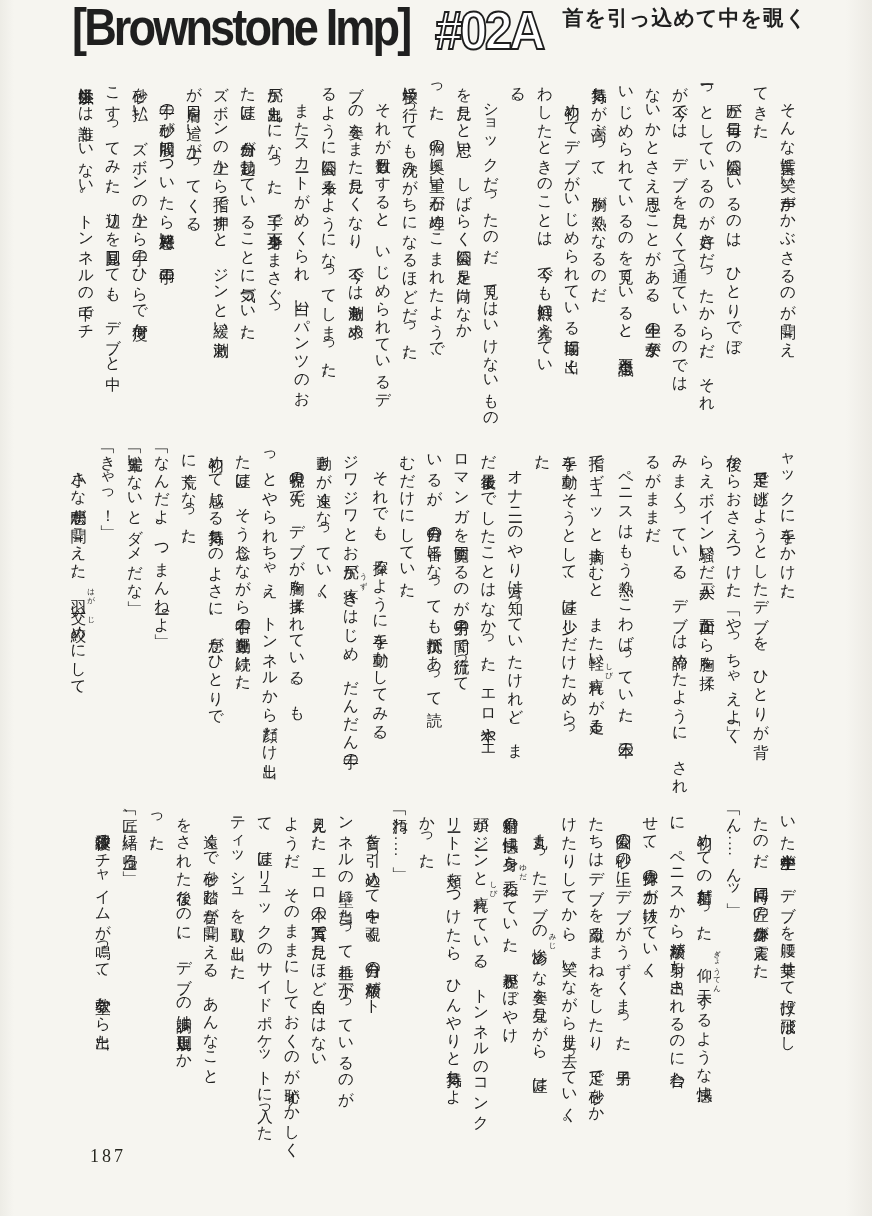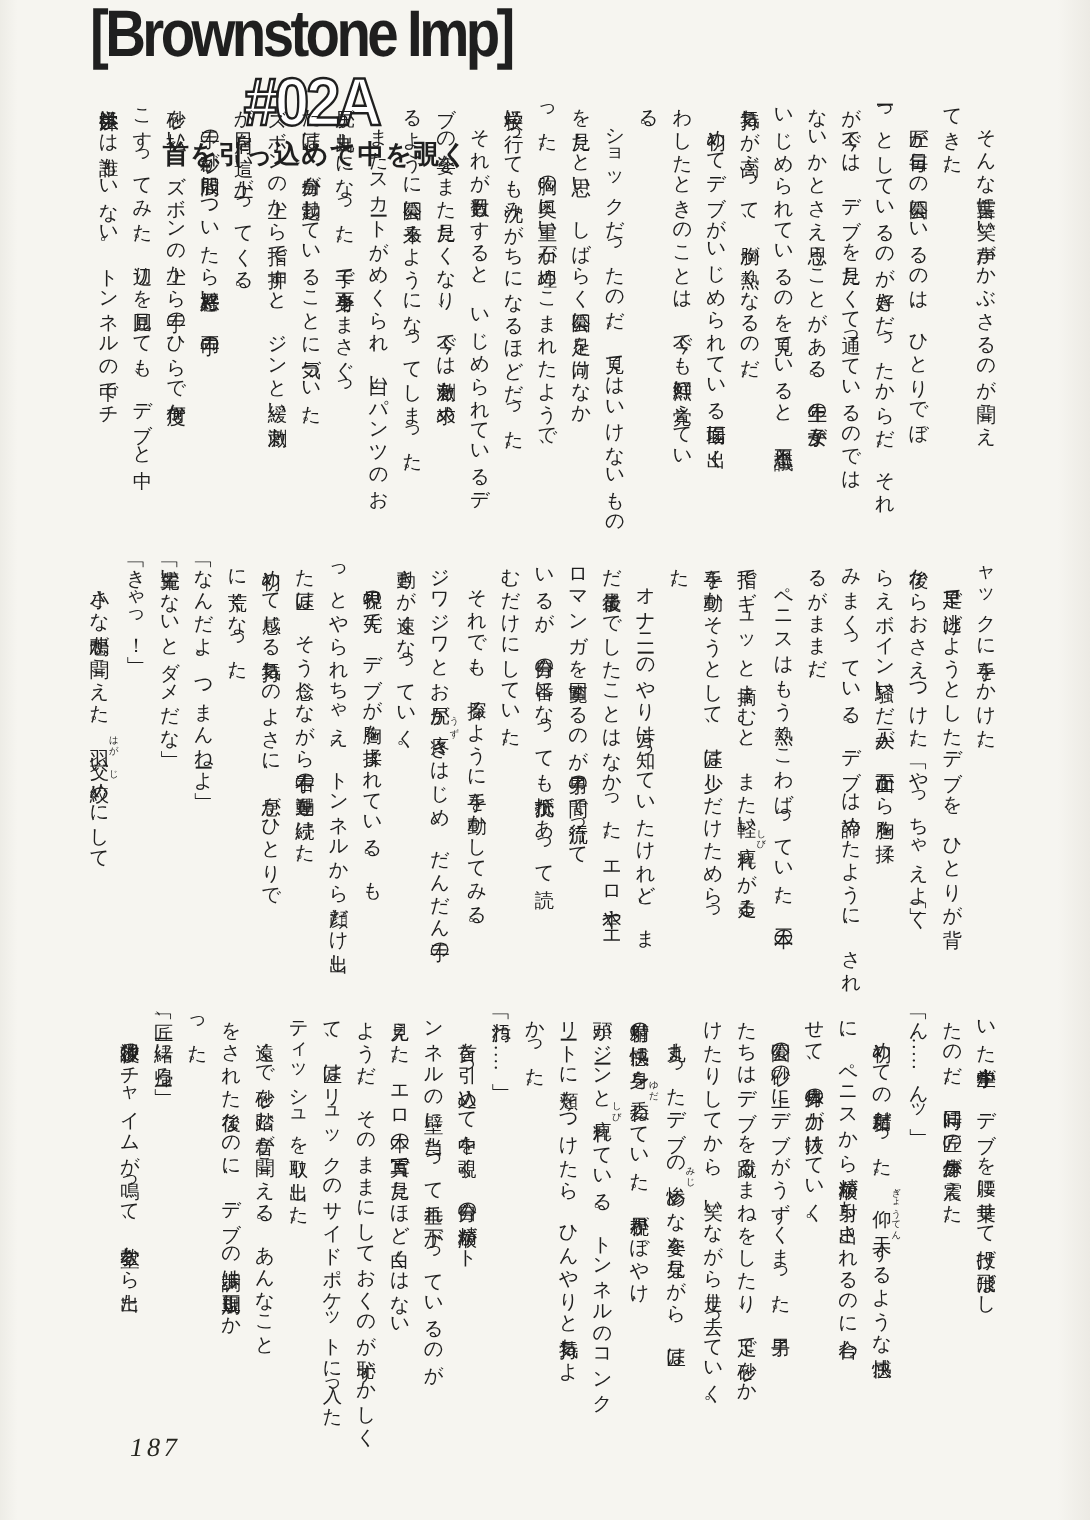--- a/index.html
+++ b/index.html
@@ -22,9 +22,8 @@
   
   .masthead{
     position:absolute;top:4px;left:72px;
-    display:flex;align-items:center;
+    display:flex;align-items:flex-start;
     white-space:nowrap;
-    flex-direction:column;
   }
   .logo{
     font-family:"Liberation Sans", sans-serif;

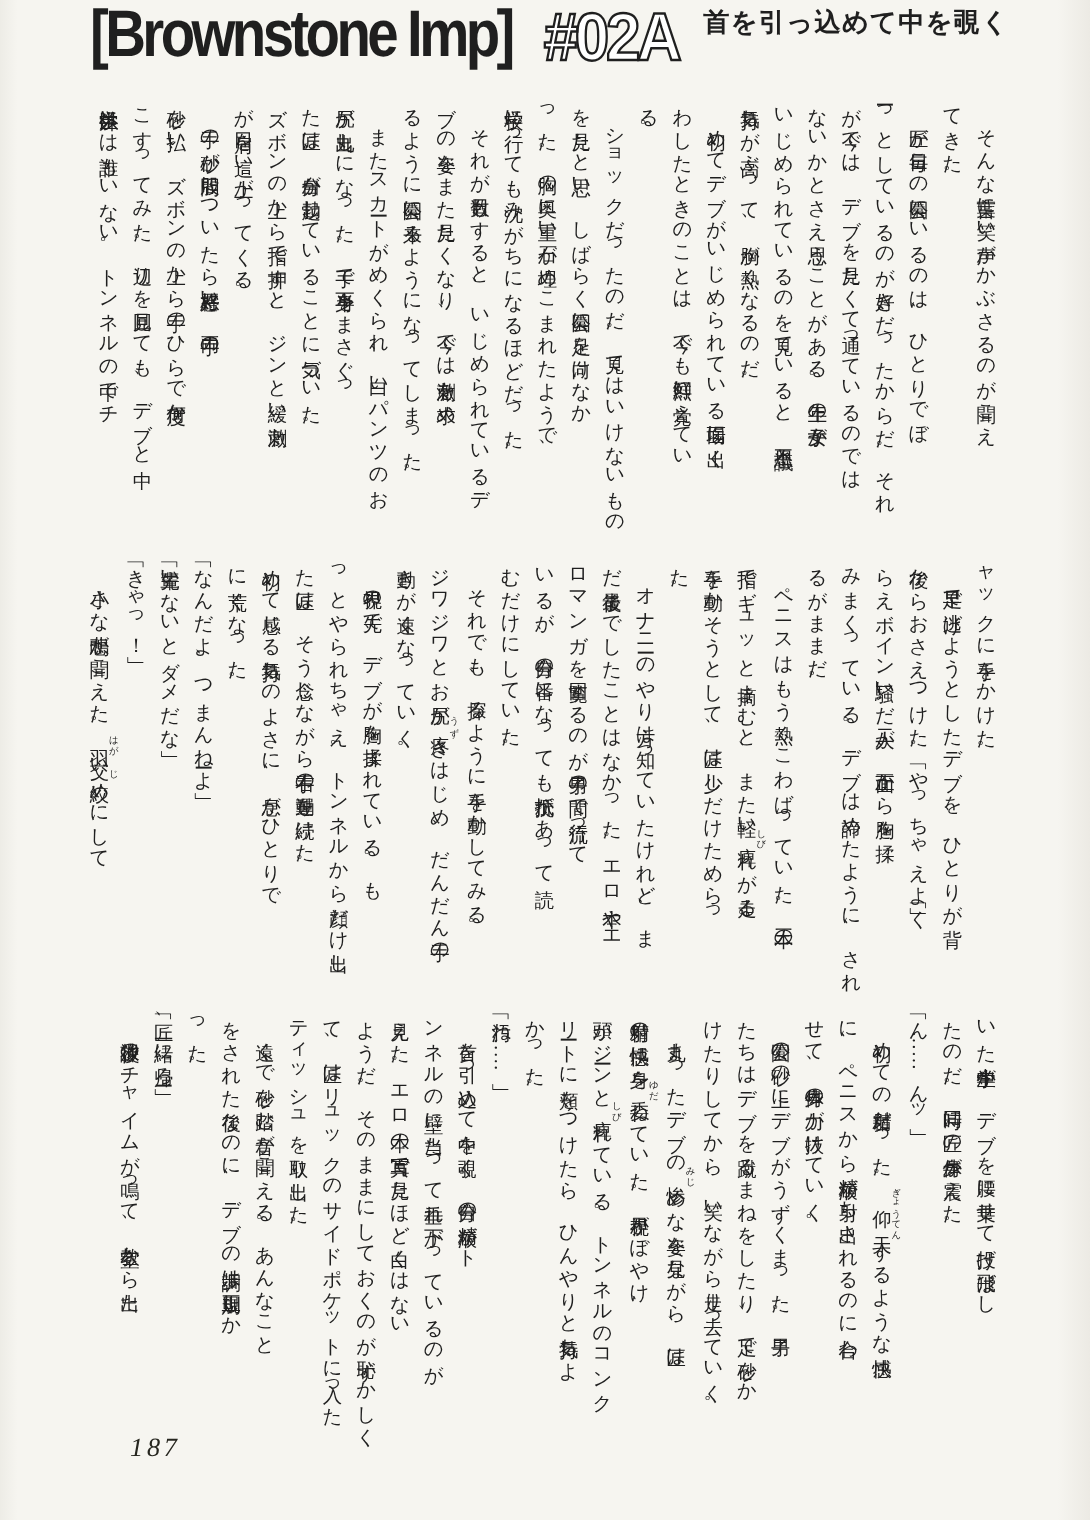--- a/index.html
+++ b/index.html
@@ -87,10 +87,9 @@
   
   .pagenum{
     position:absolute;
-    left:104px;top:1146px;
+    left:90px;top:1146px;
     font-family:"Liberation Serif", serif;
-    font-style:italic;
-    font-size:21px;
+    font-size:18px;
     letter-spacing:3px;
     color:#26261f;
   }

